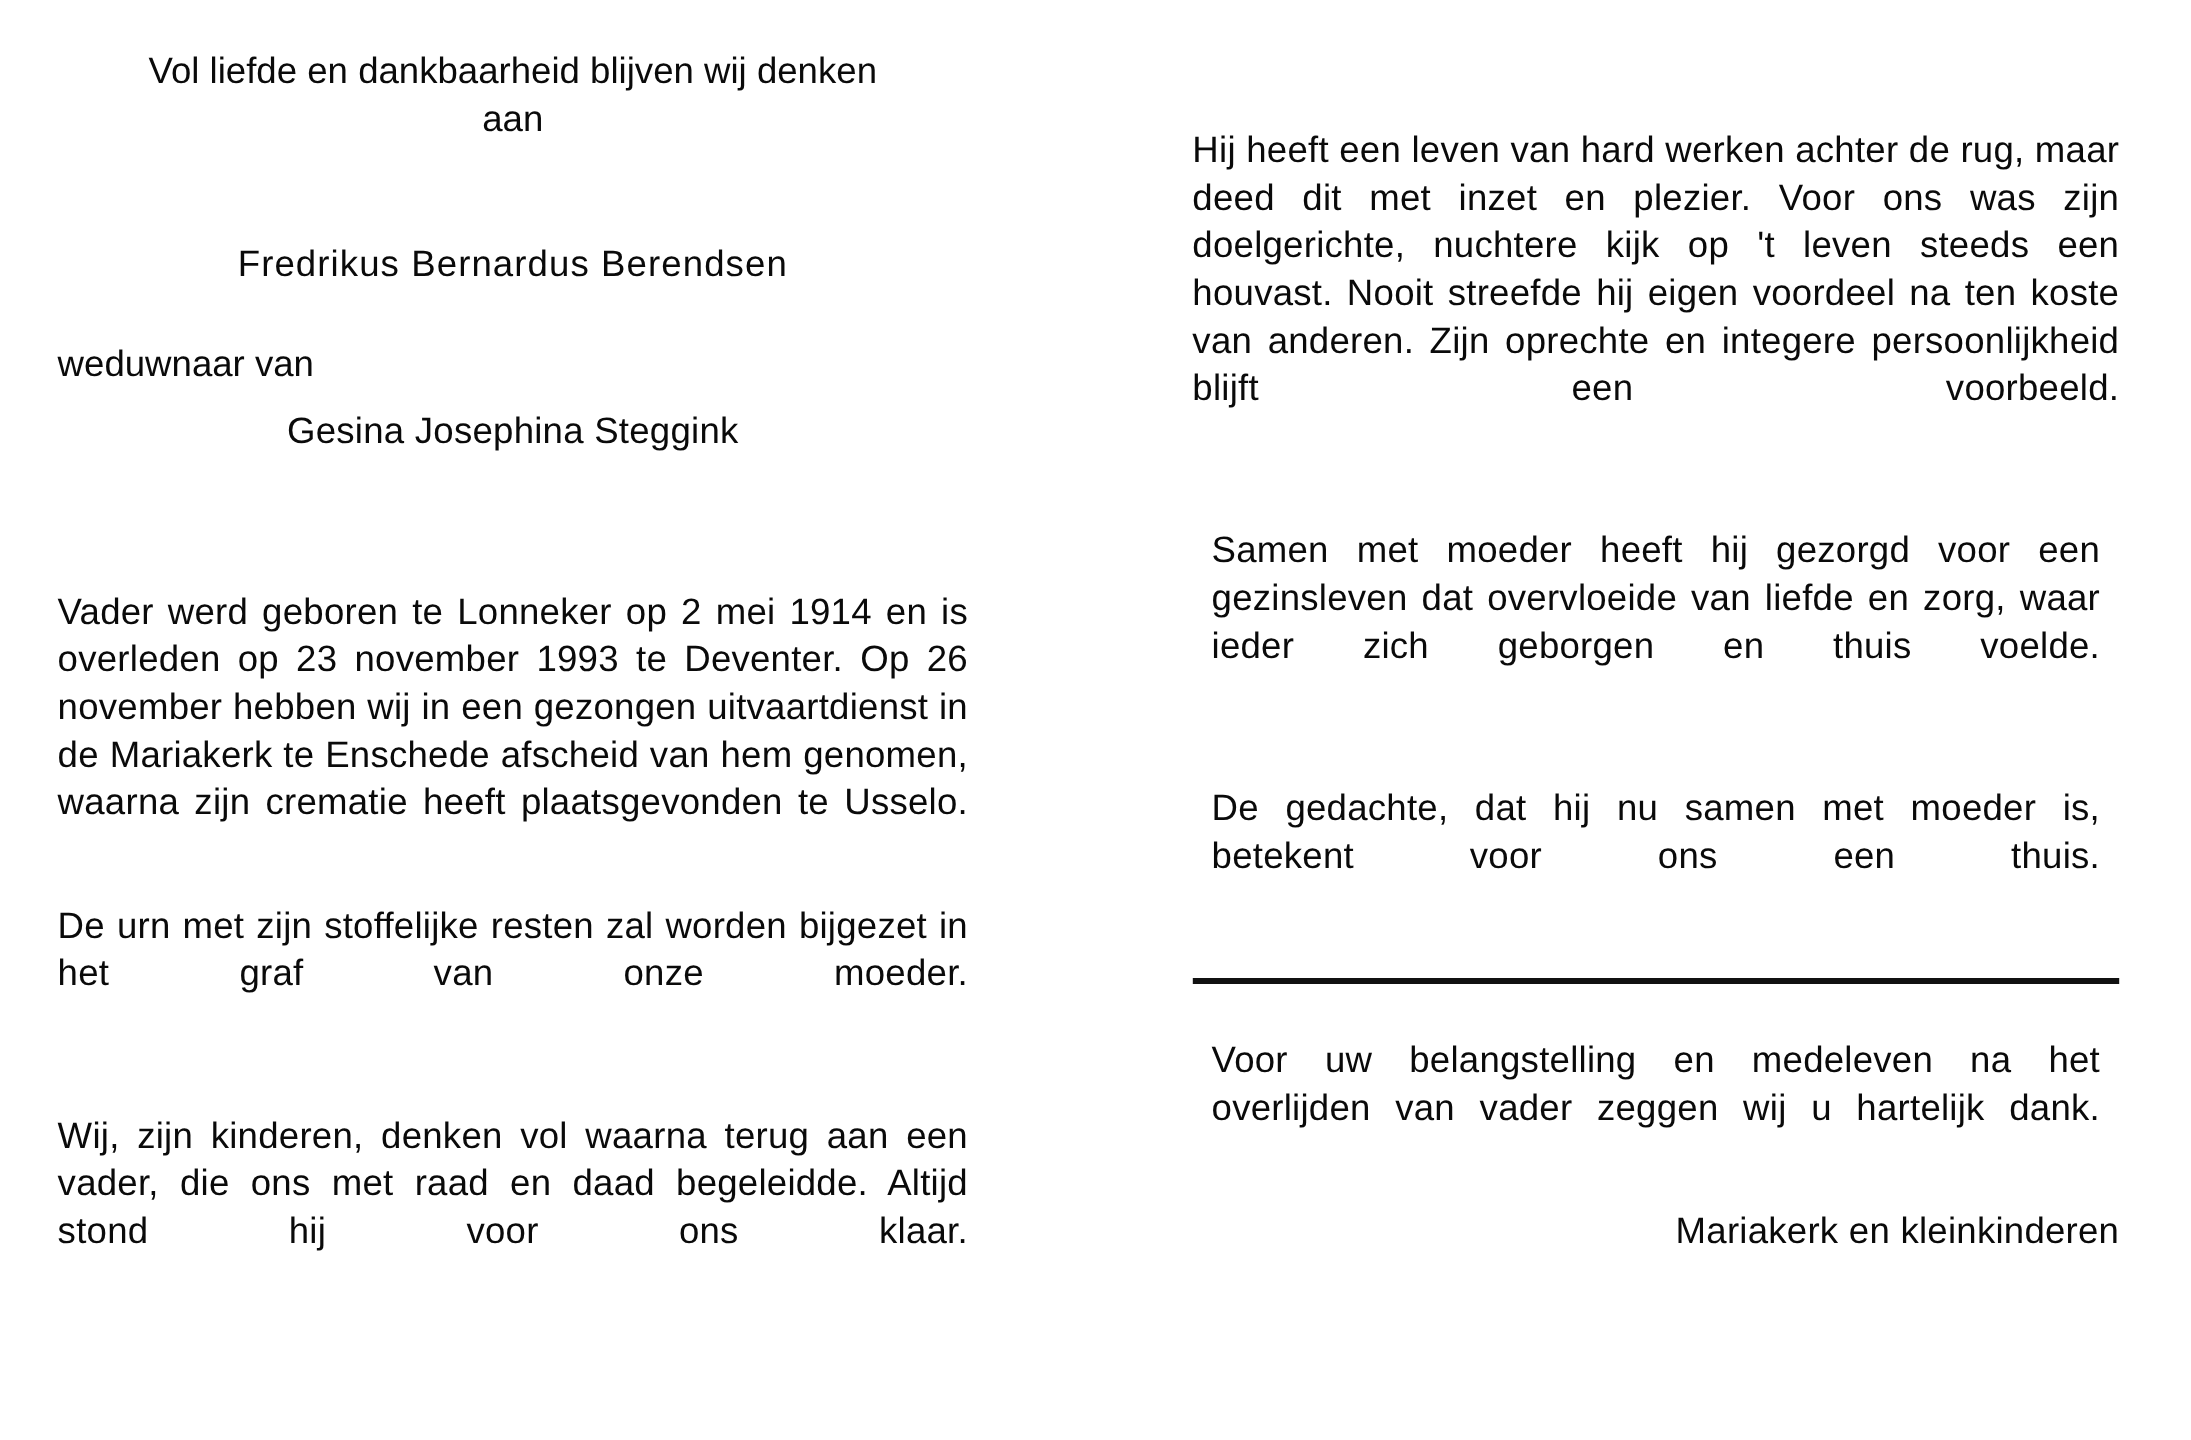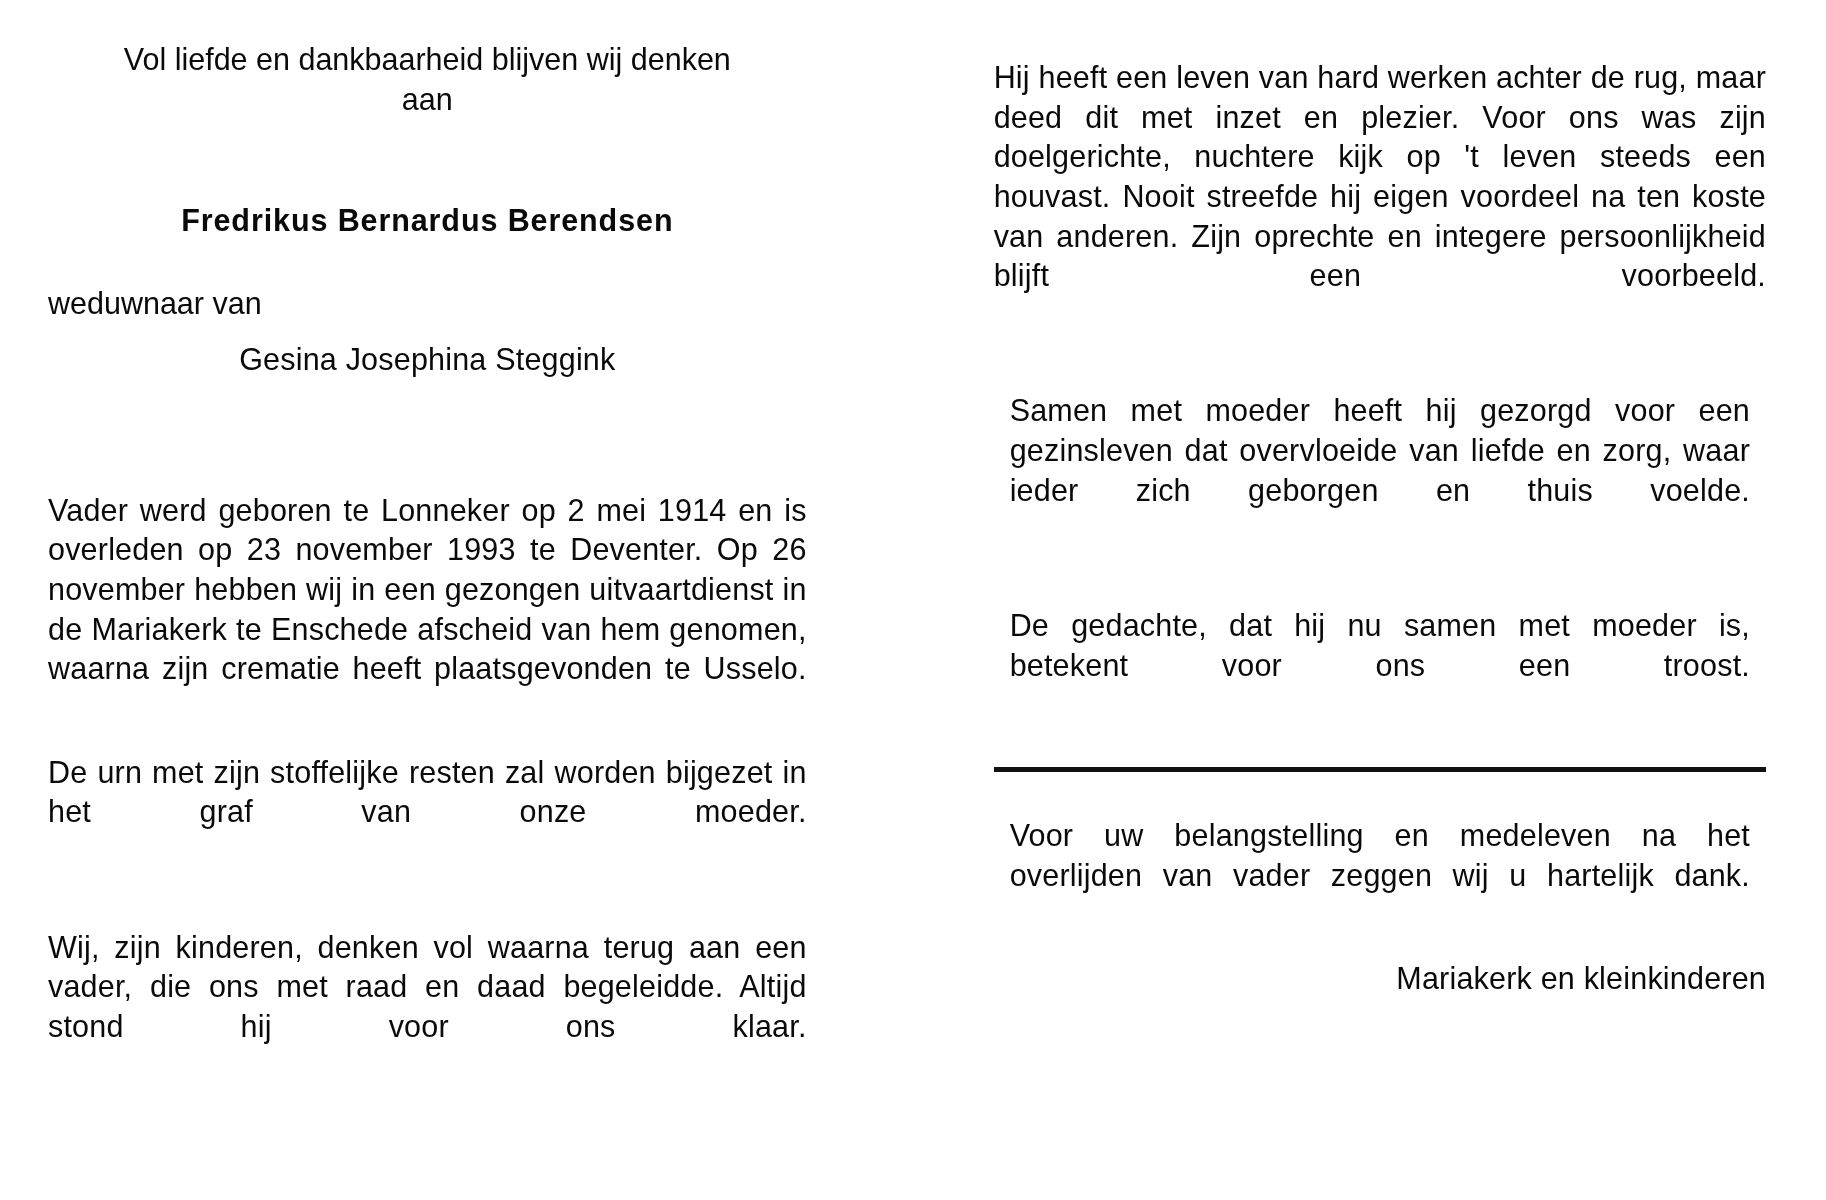--- a/index.html
+++ b/index.html
@@ -37,7 +37,7 @@
   }
   .col-right {
     width: 946px;
-    padding: 58px 60px 0 100px;
+    padding: 106px 60px 0 100px;
     box-sizing: border-box;
   }
 

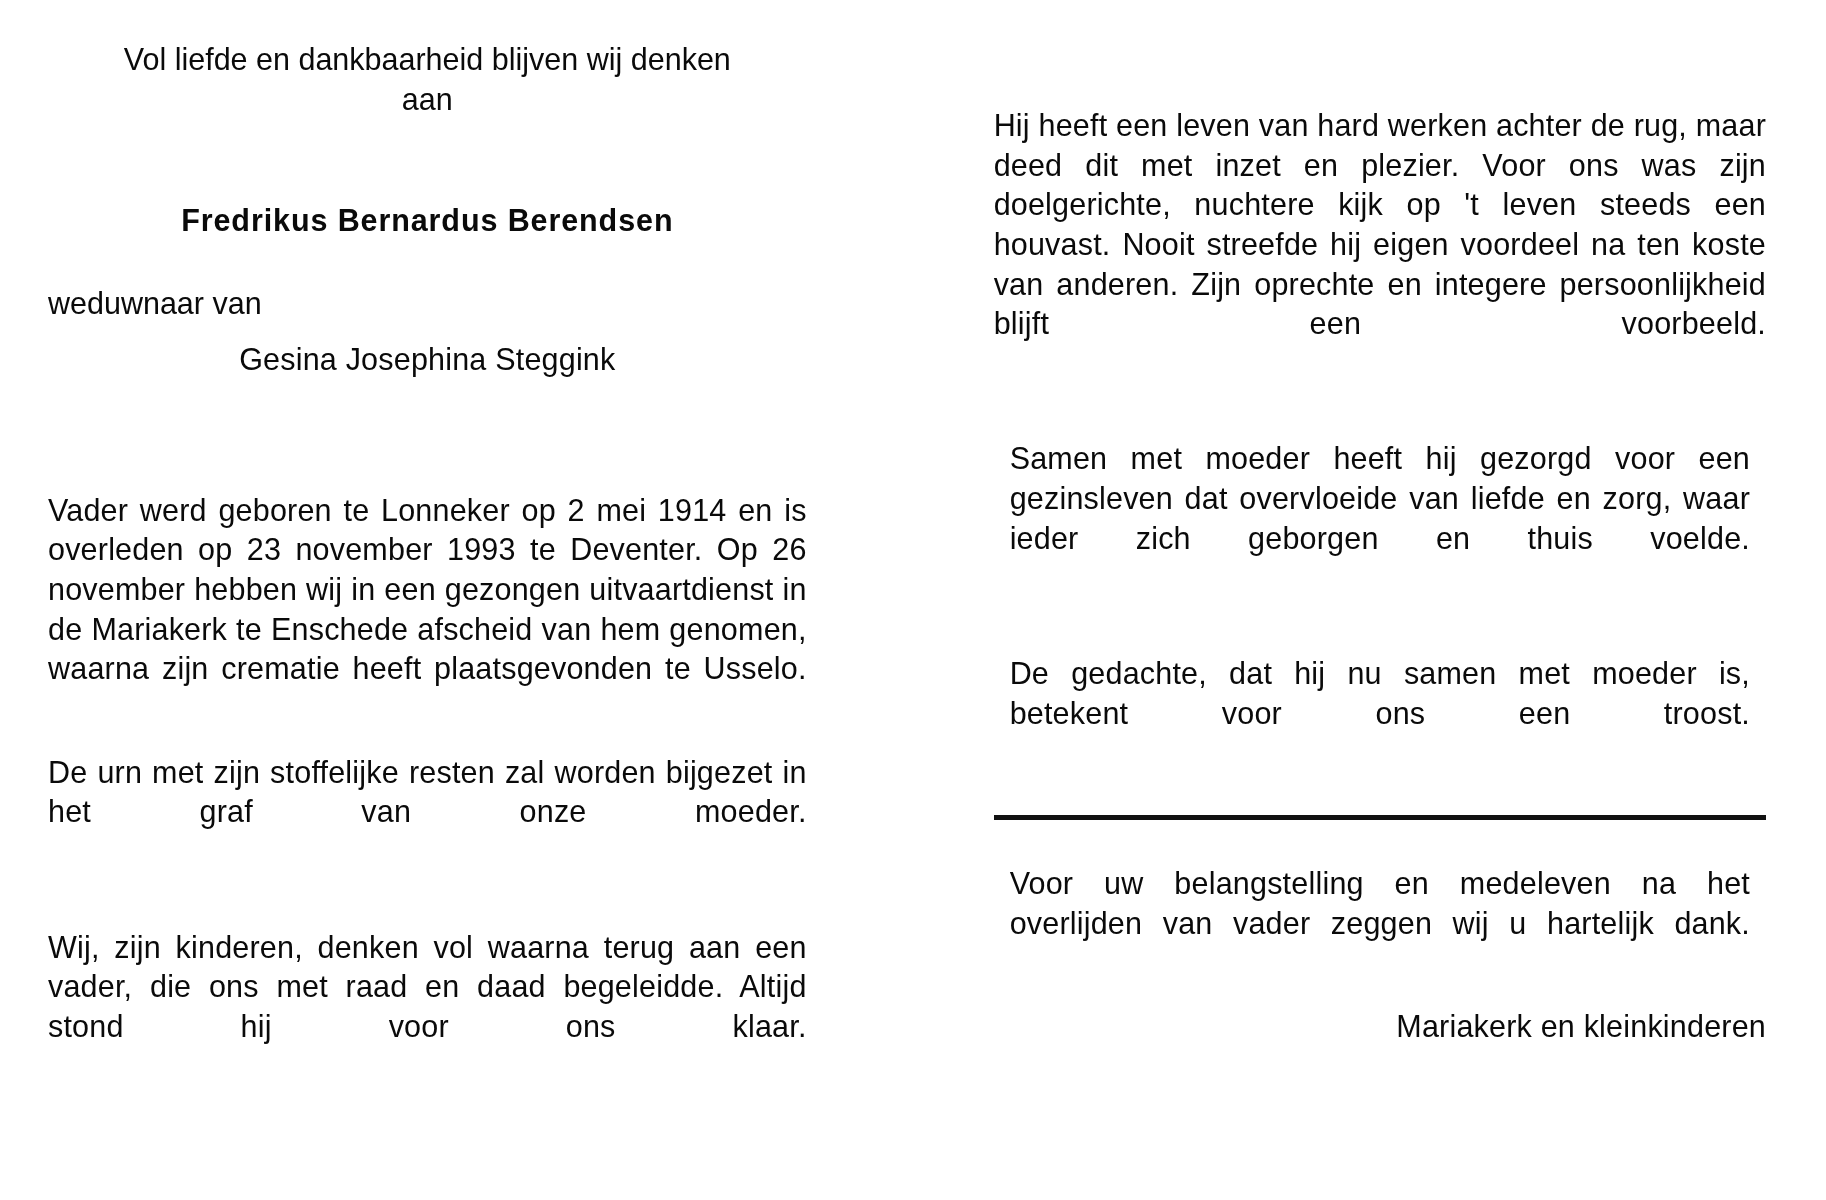--- a/index.html
+++ b/index.html
@@ -62,7 +62,7 @@
   }
   .name {
     font-size: 30.5px;
-    font-weight: bold;
+    font-weight: normal;
     text-align: center;
     letter-spacing: 0.9px;
     margin: 44px 0 0 0;

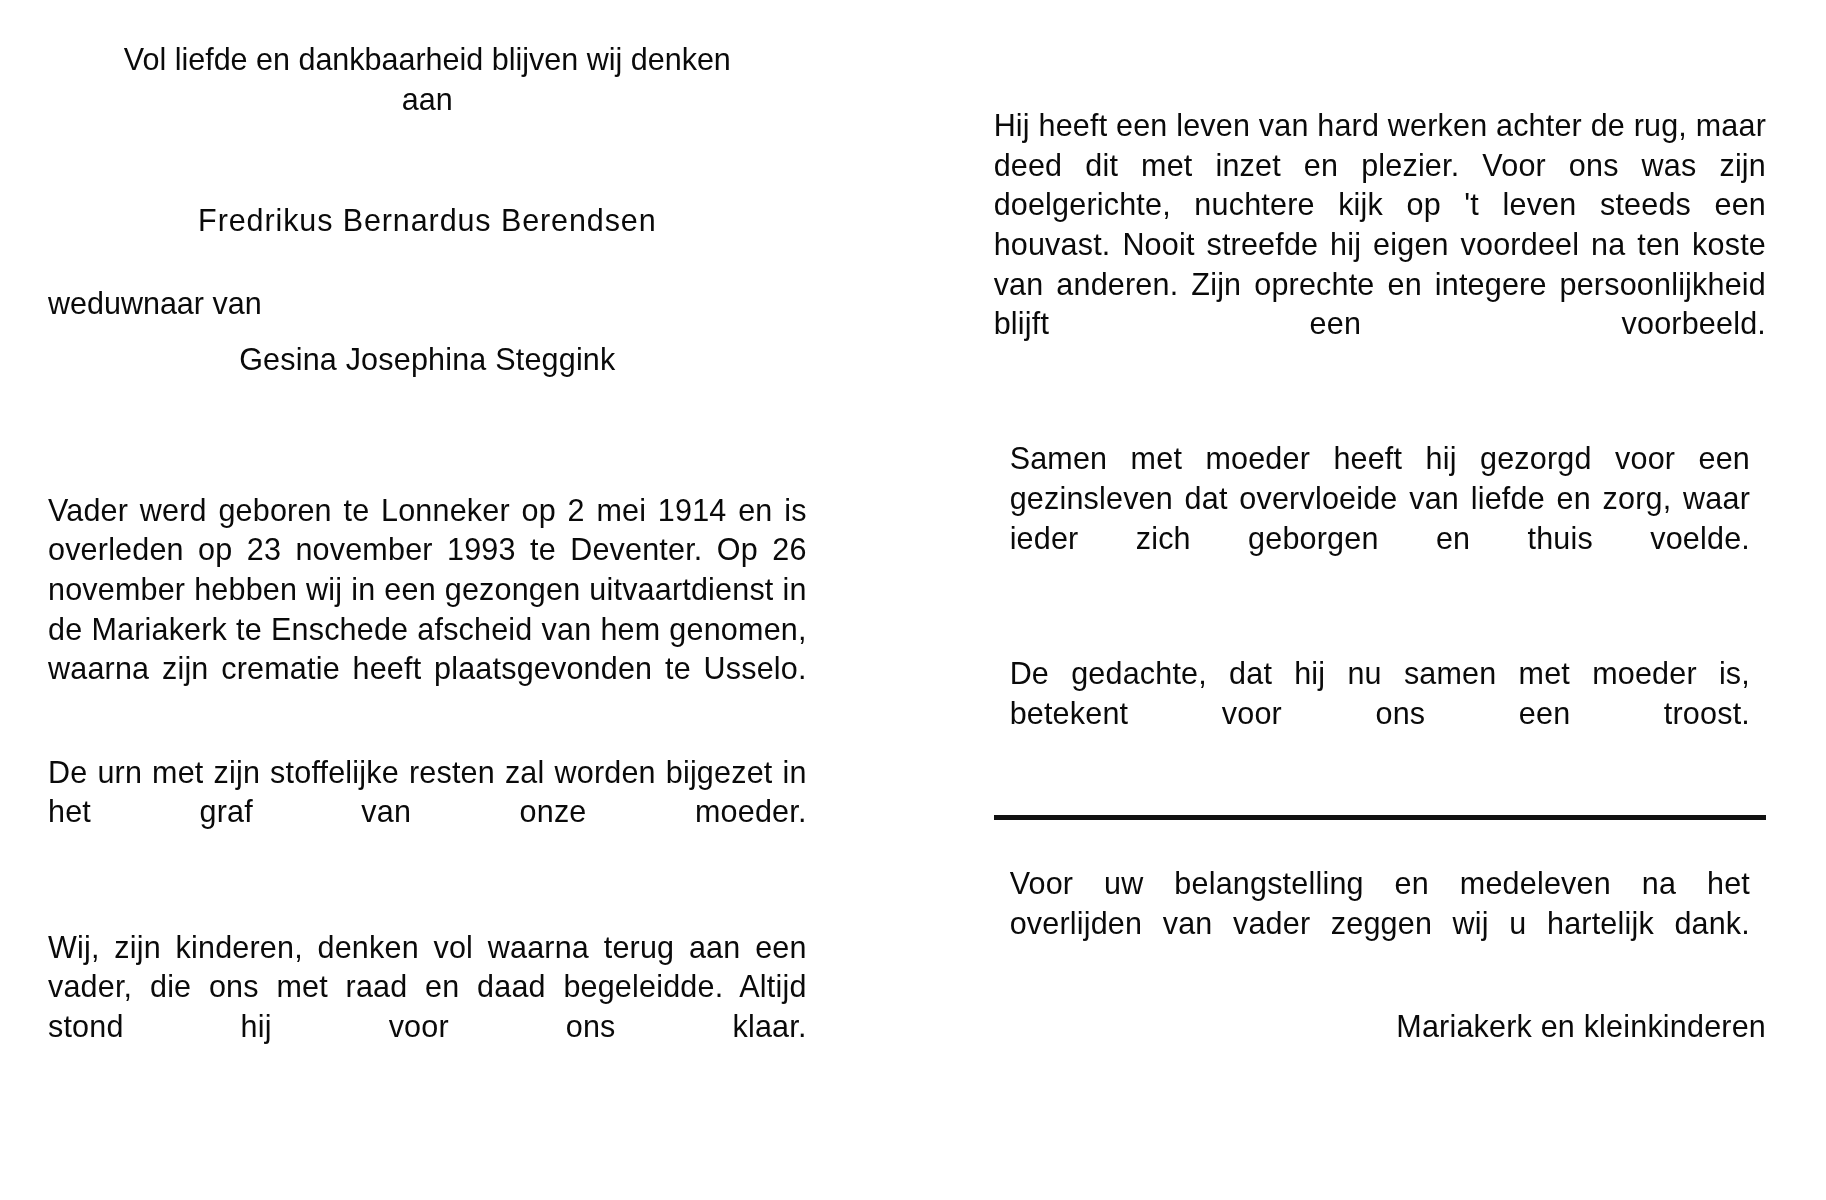--- a/index.html
+++ b/index.html
@@ -129,7 +129,7 @@
     <div class="col-right">
       <p class="para r-block">Hij heeft een leven van hard werken achter de rug, maar deed dit met inzet en plezier. Voor ons was zijn doelgerichte, nuchtere kijk op 't leven steeds een houvast. Nooit streefde hij eigen voordeel na ten koste van anderen. Zijn oprechte en integere persoonlijkheid blijft een voorbeeld.</p>
       <p class="para r-gap-1">Samen met moeder heeft hij gezorgd voor een gezinsleven dat overvloeide van liefde en zorg, waar ieder zich geborgen en thuis voelde.</p>
-      <p class="para r-gap-2">De gedachte, dat hij nu samen met moeder is, betekent voor ons een troost.</p>
+      <p class="para r-gap-2">De gedachte, dat hij nu samen met moeder is, betekent voor ons een thuis.</p>
       <div class="rule"></div>
       <p class="para after-rule">Voor uw belangstelling en medeleven na het overlijden van vader zeggen wij u hartelijk dank.</p>
       <p class="signature">Mariakerk en kleinkinderen</p>

